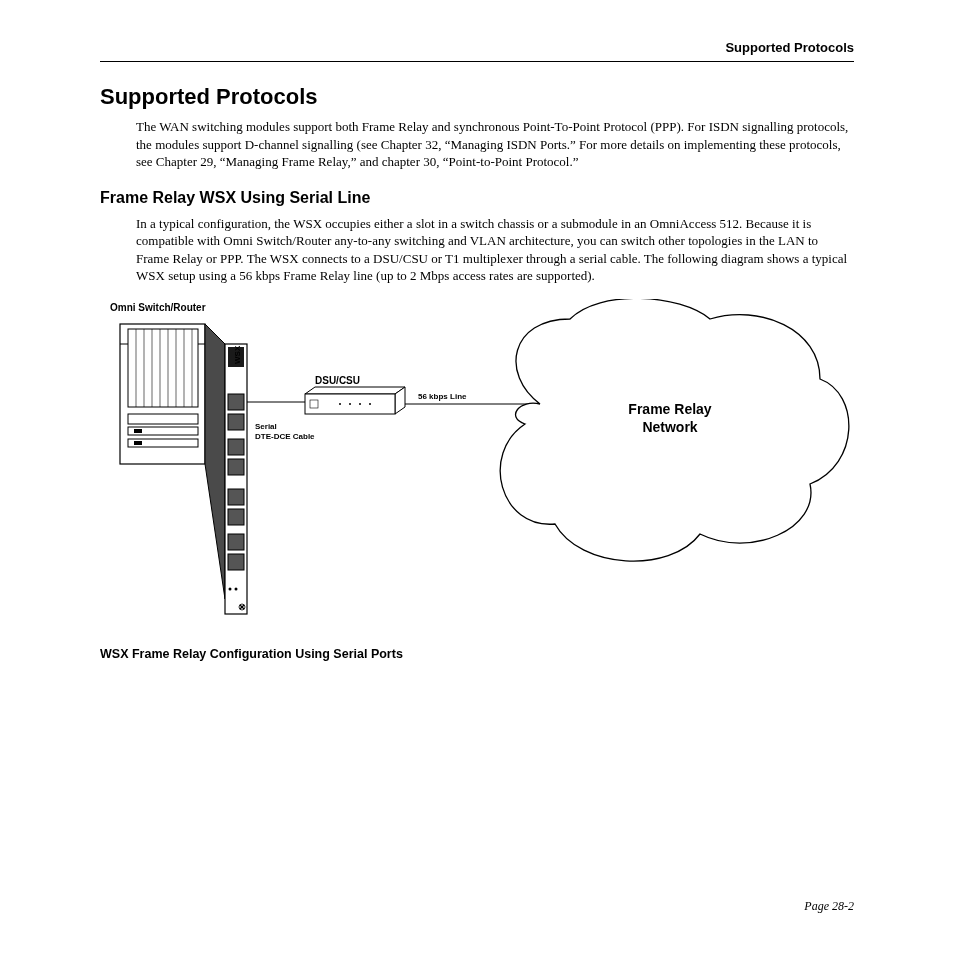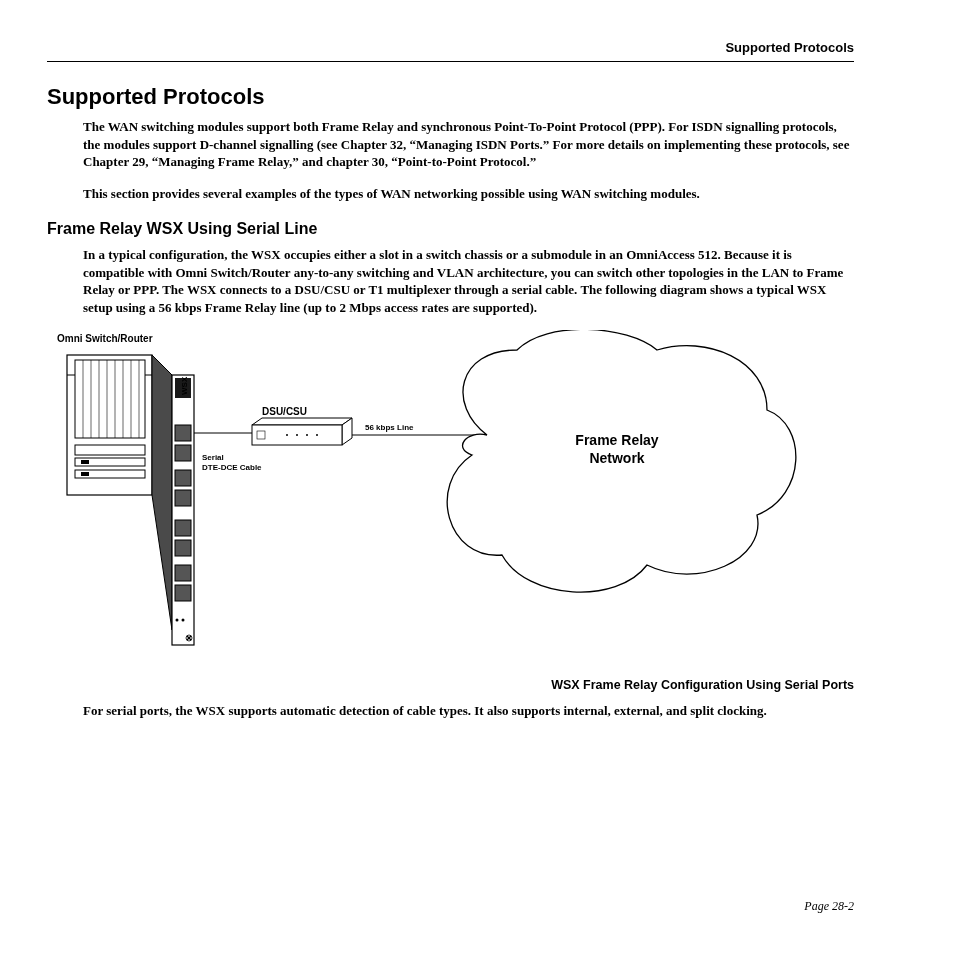--- a/index.html
+++ b/index.html
@@ -14,7 +14,7 @@
     position: relative;
   }
   .page {
-    padding: 40px 100px 30px 47px;
+    padding: 40px 100px 30px 100px;
     position: relative;
     height: 100%;
     box-sizing: border-box;

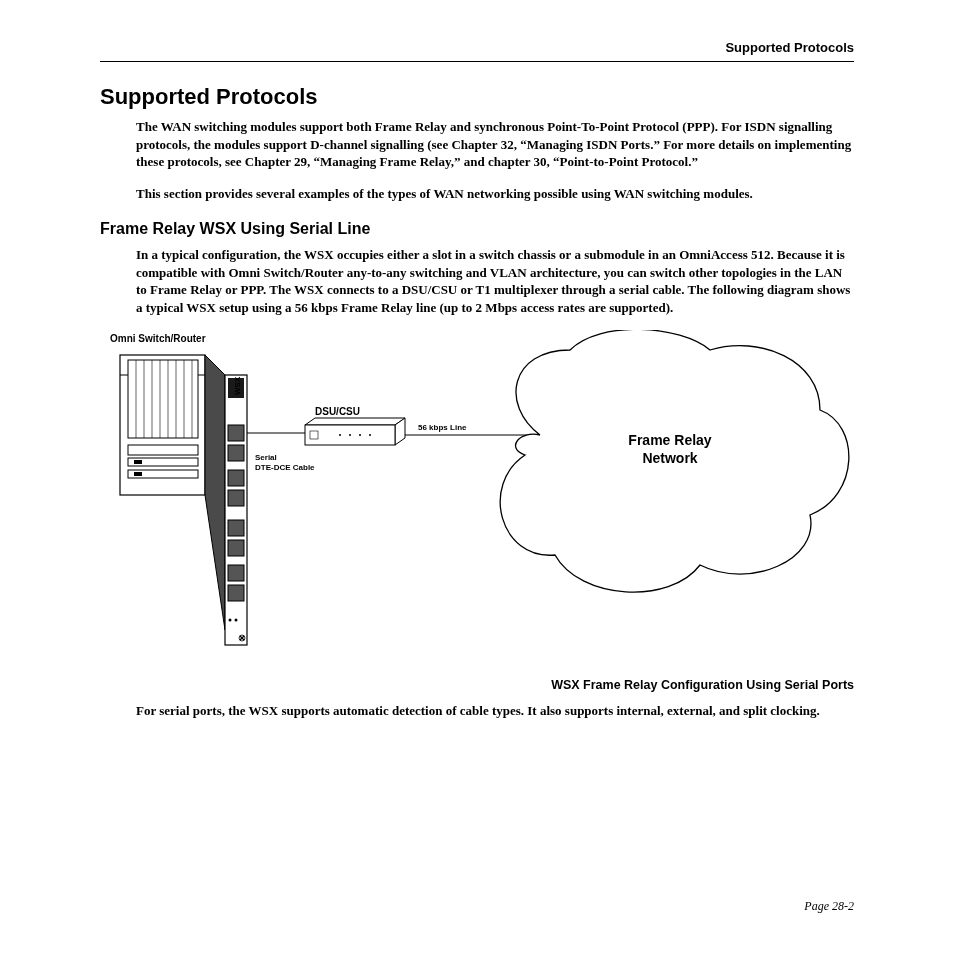--- a/index.html
+++ b/index.html
@@ -46,7 +46,6 @@
     line-height: 1.35;
     margin: 0 0 14px 36px;
     text-align: left;
-    font-weight: bold;
   }
   .diagram-wrap {
     margin: 14px 0 8px 0;

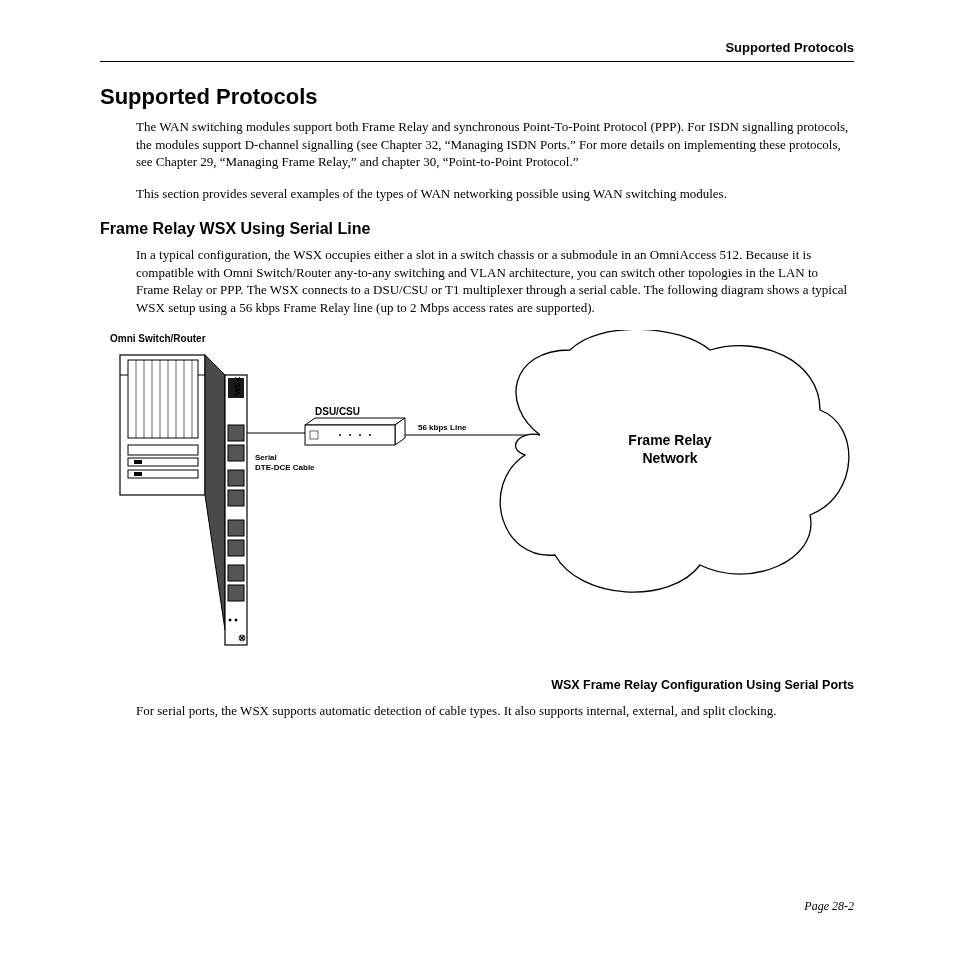--- a/index.html
+++ b/index.html
@@ -99,7 +99,6 @@
   <h1>Supported Protocols</h1>
   <p class="body-text">The WAN switching modules support both Frame Relay and synchronous Point-To-Point Protocol (PPP). For ISDN signalling protocols, the modules support D-channel signalling (see Chapter 32, “Managing ISDN Ports.” For more details on implementing these protocols, see Chapter 29, “Managing Frame Relay,” and chapter 30, “Point-to-Point Protocol.”</p>
 
-  <p class="body-text">This section provides several examples of the types of WAN networking possible using WAN switching modules.</p>
 
   <h2>Frame Relay WSX Using Serial Line</h2>
   <p class="body-text">In a typical configuration, the WSX occupies either a slot in a switch chassis or a submodule in an OmniAccess 512. Because it is compatible with Omni Switch/Router any-to-any switching and VLAN architecture, you can switch other topologies in the LAN to Frame Relay or PPP. The WSX connects to a DSU/CSU or T1 multiplexer through a serial cable. The following diagram shows a typical WSX setup using a 56 kbps Frame Relay line (up to 2 Mbps access rates are supported).</p>

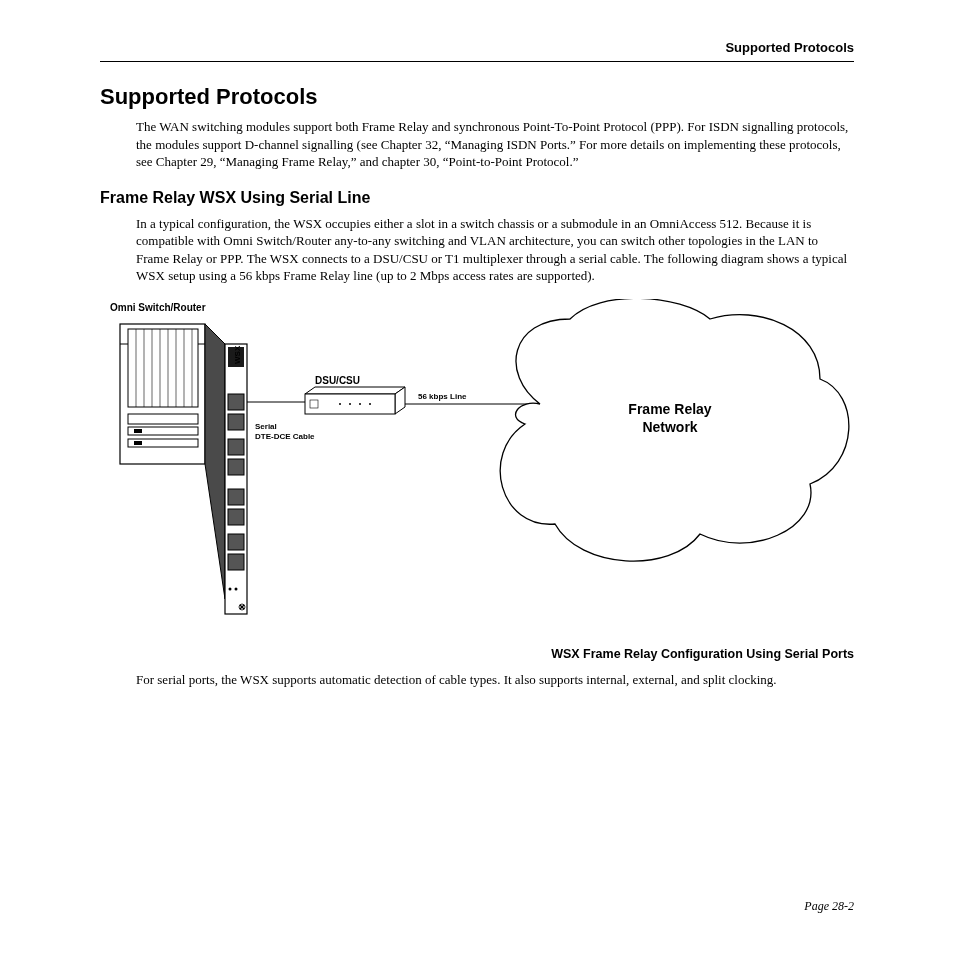--- a/index.html
+++ b/index.html
@@ -57,7 +57,7 @@
     font-family: Arial, sans-serif;
     font-weight: bold;
     font-size: 12.5px;
-    text-align: right;
+    text-align: left;
     margin: 6px 0 10px 0;
   }
   .page-number {

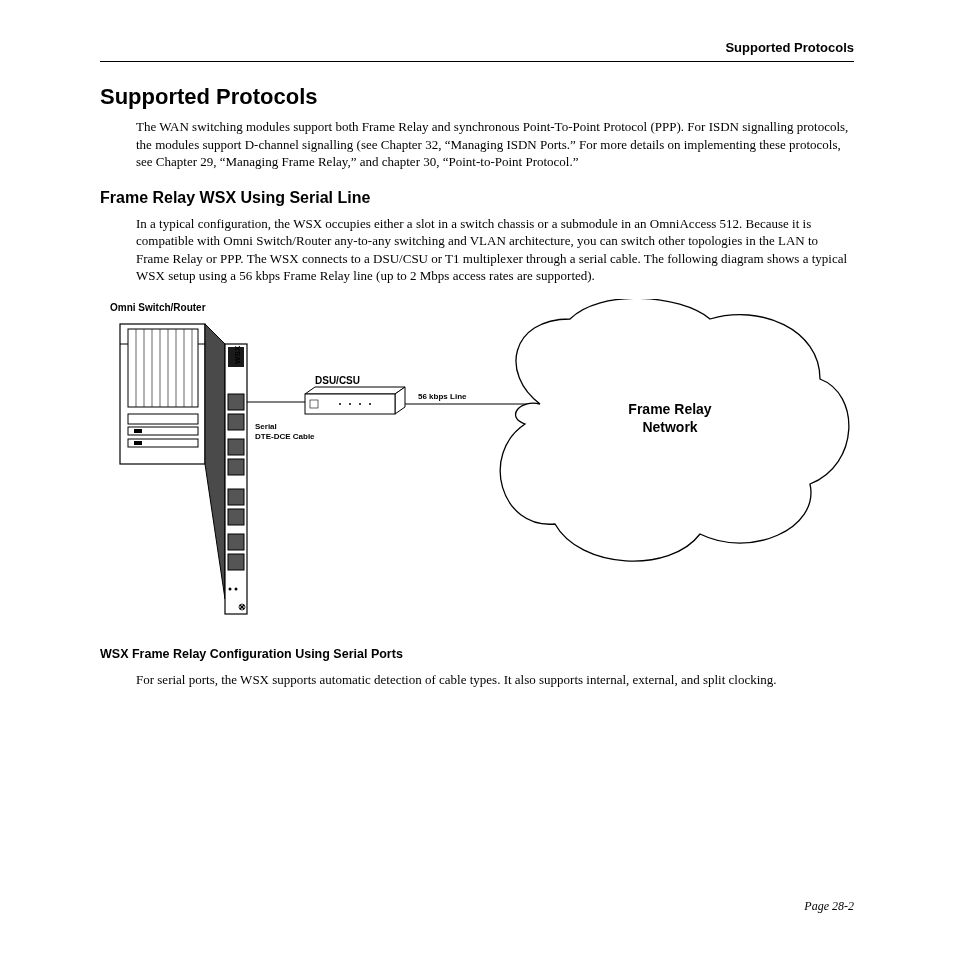--- a/index.html
+++ b/index.html
@@ -192,7 +192,6 @@
 
   <div class="diagram-caption">WSX Frame Relay Configuration Using Serial Ports</div>
 
-  <p class="body-text">For serial ports, the WSX supports automatic detection of cable types. It also supports internal, external, and split clocking.</p>
 
   <div class="page-number">Page 28-2</div>
 </div>

